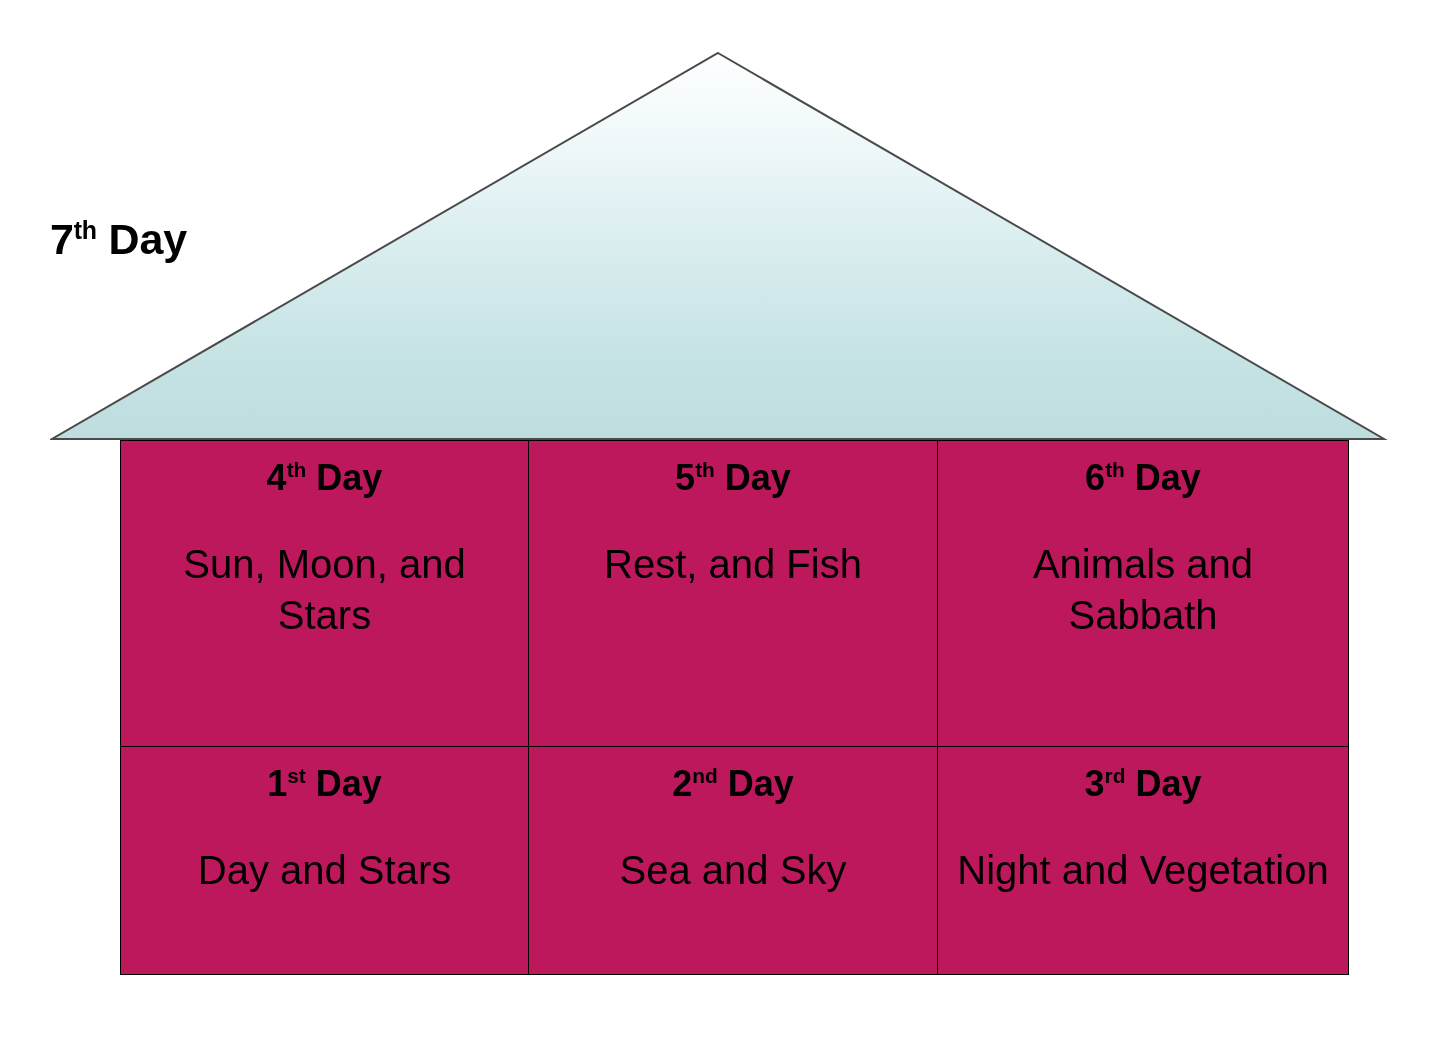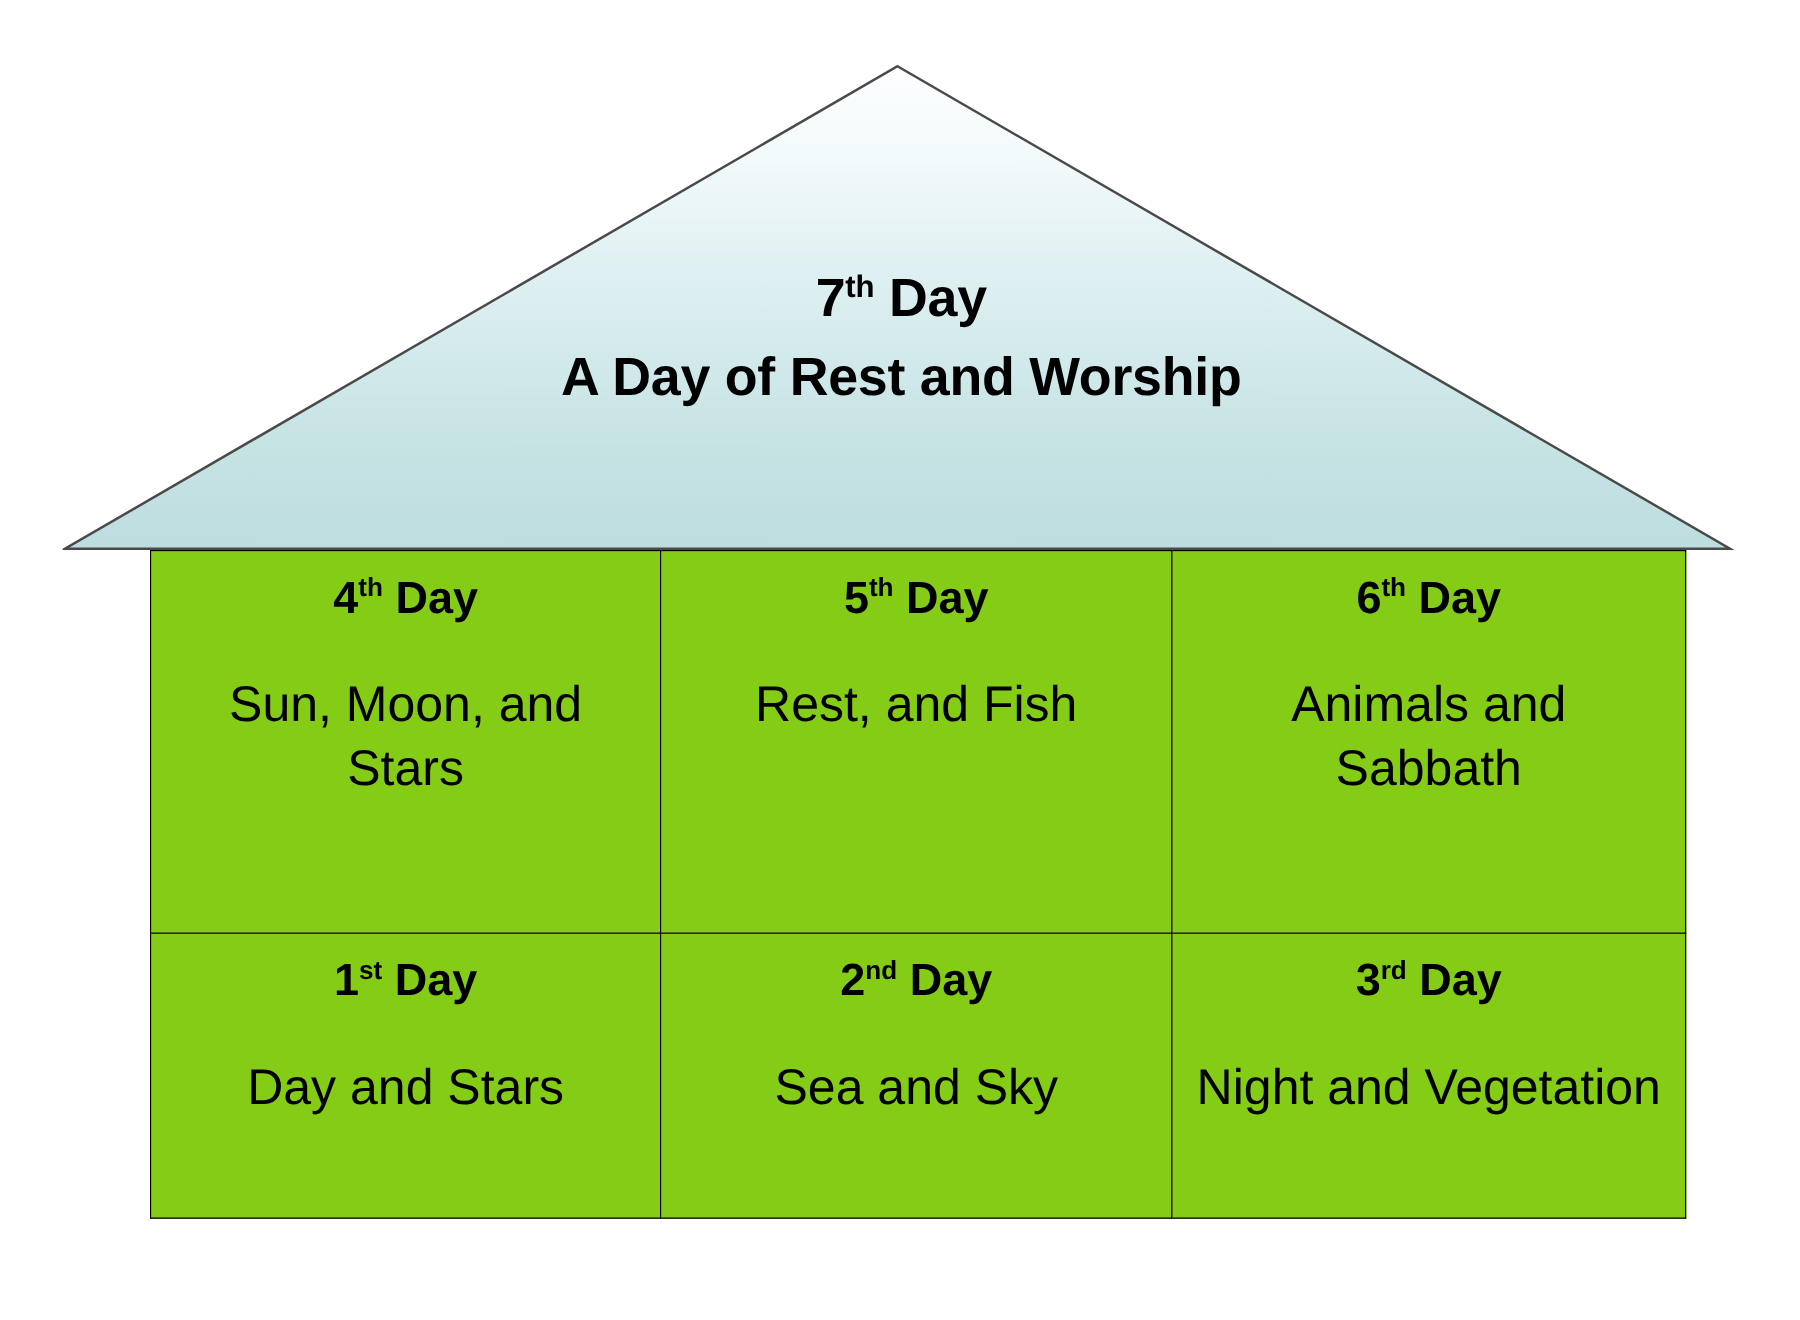--- a/index.html
+++ b/index.html
@@ -41,7 +41,7 @@
     left: 50px;
     top: 208px;
     width: 1342px;
-    text-align: center;
+    text-align: left;
     font-weight: bold;
     font-size: 43px;
     line-height: 63px;

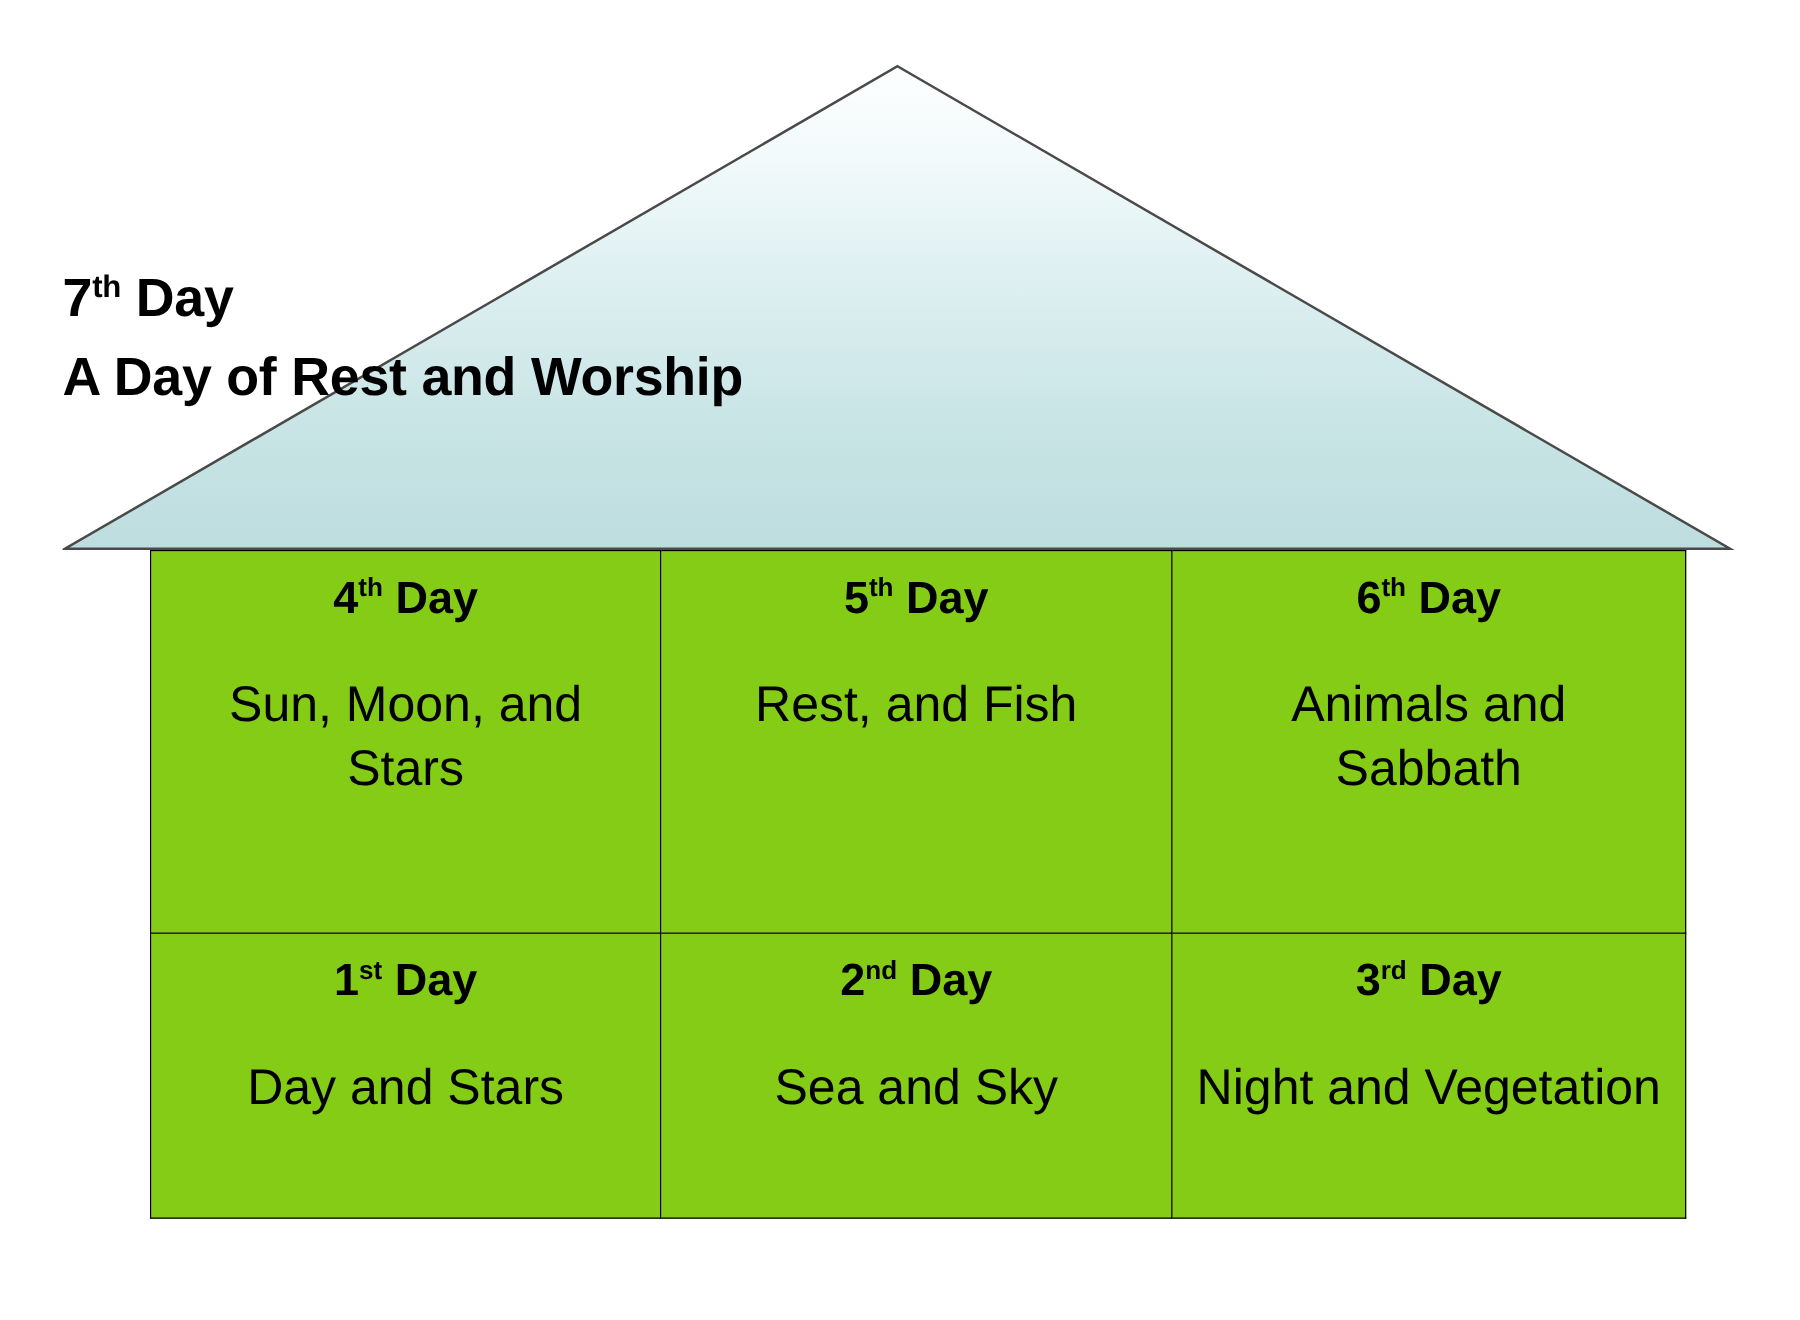--- a/index.html
+++ b/index.html
@@ -121,7 +121,6 @@
 
   <div class="roof-text">
     <span class="line"><span>7</span><sup class="ord">th</sup><span> Day</span></span>
-    <span class="line">A Day of Rest and Worship</span>
   </div>
 
   <table class="house-table">

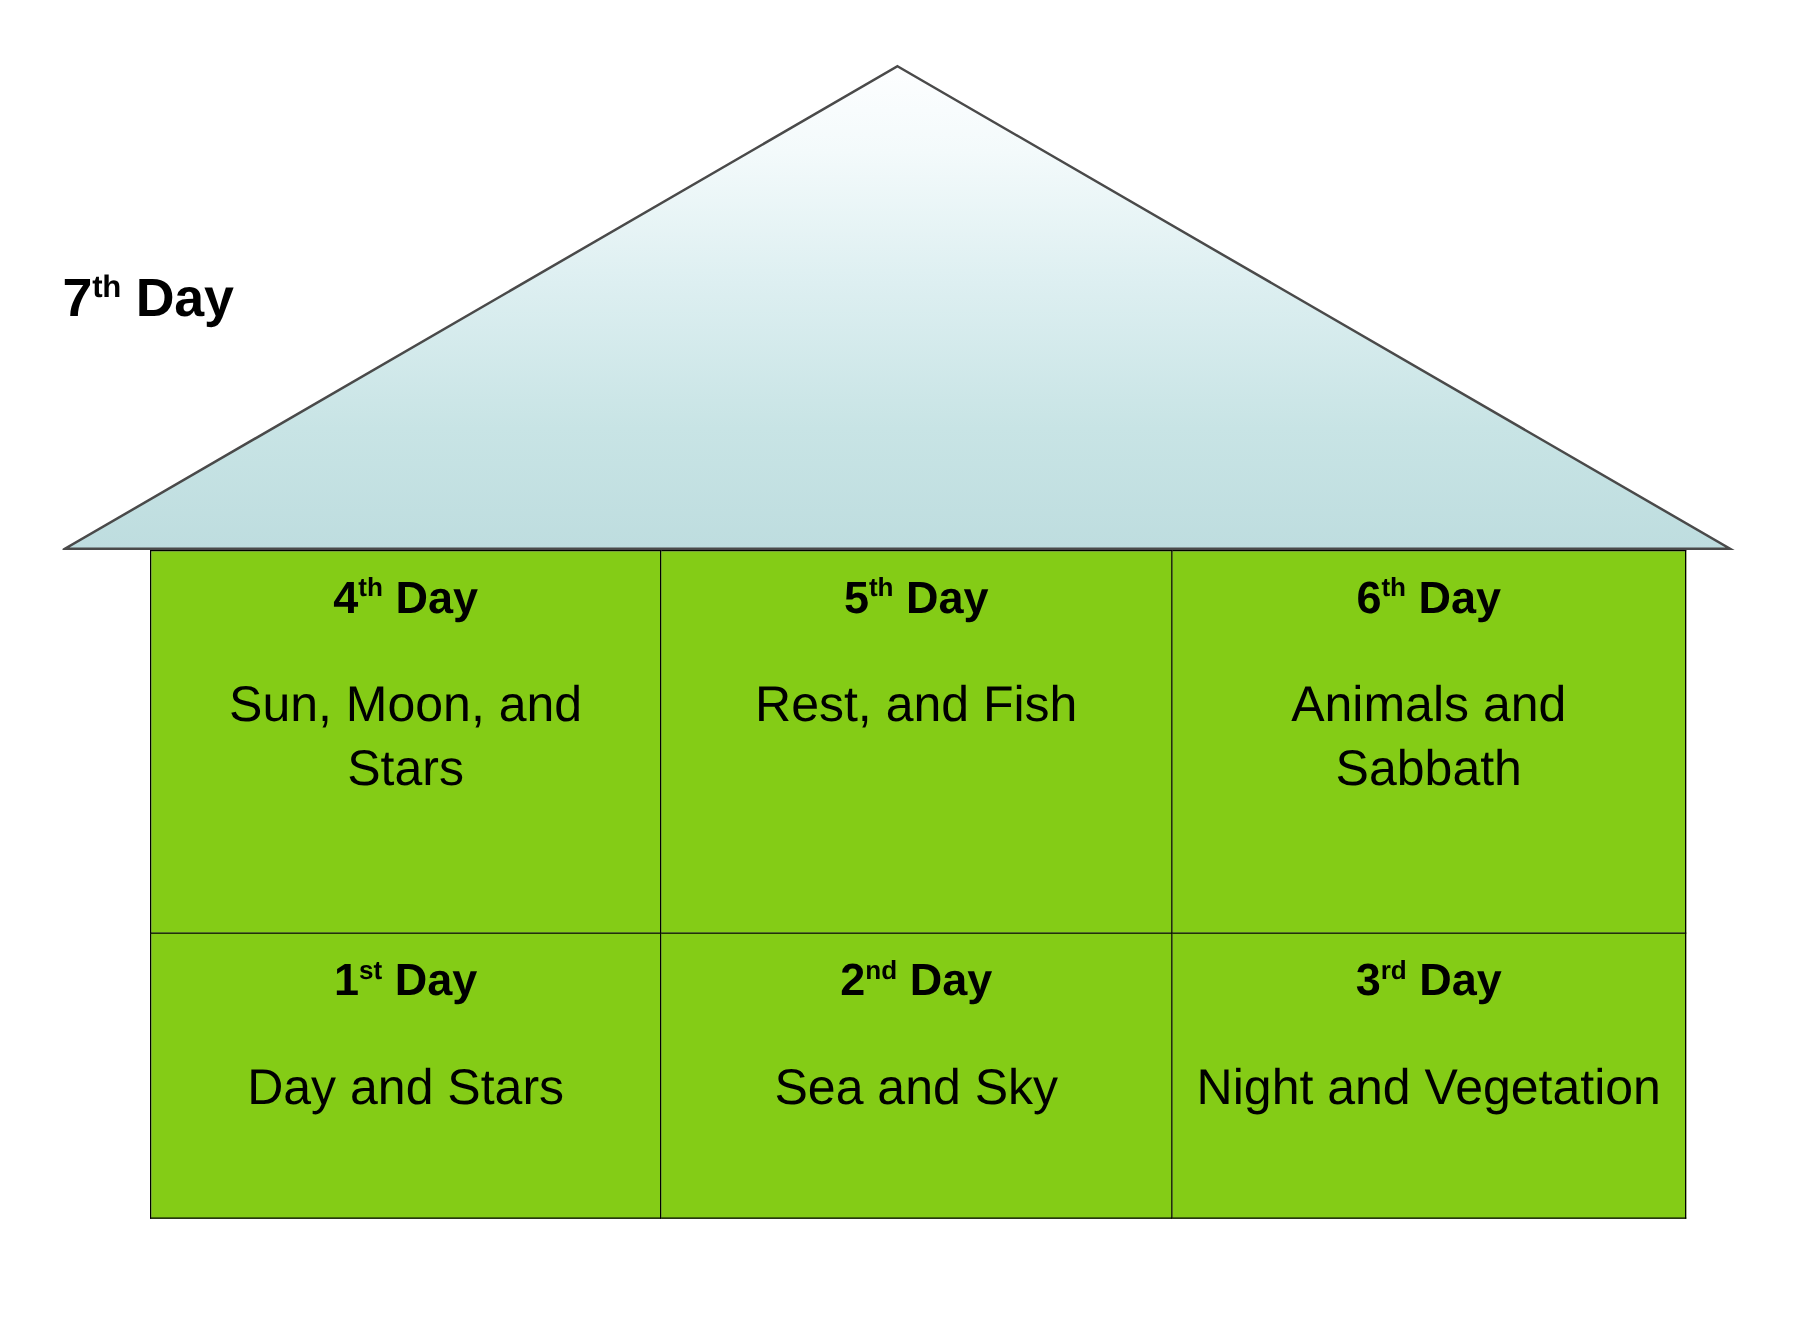--- a/index.html
+++ b/index.html
@@ -73,7 +73,7 @@
     border: 1.6px solid #000000;
     vertical-align: top;
     padding: 0;
-    background: #84cc16;
+    background: #be185d;
   }
   .col-a { width: 407px; }
   .col-b { width: 408px; }

